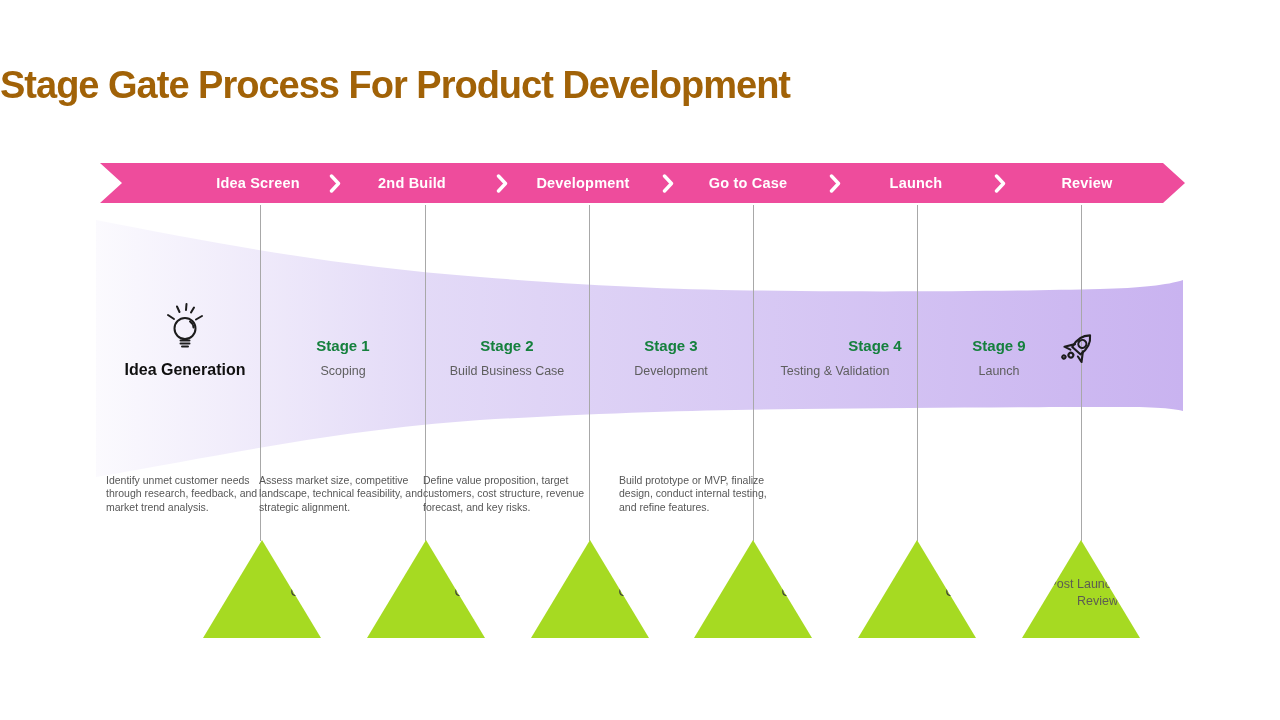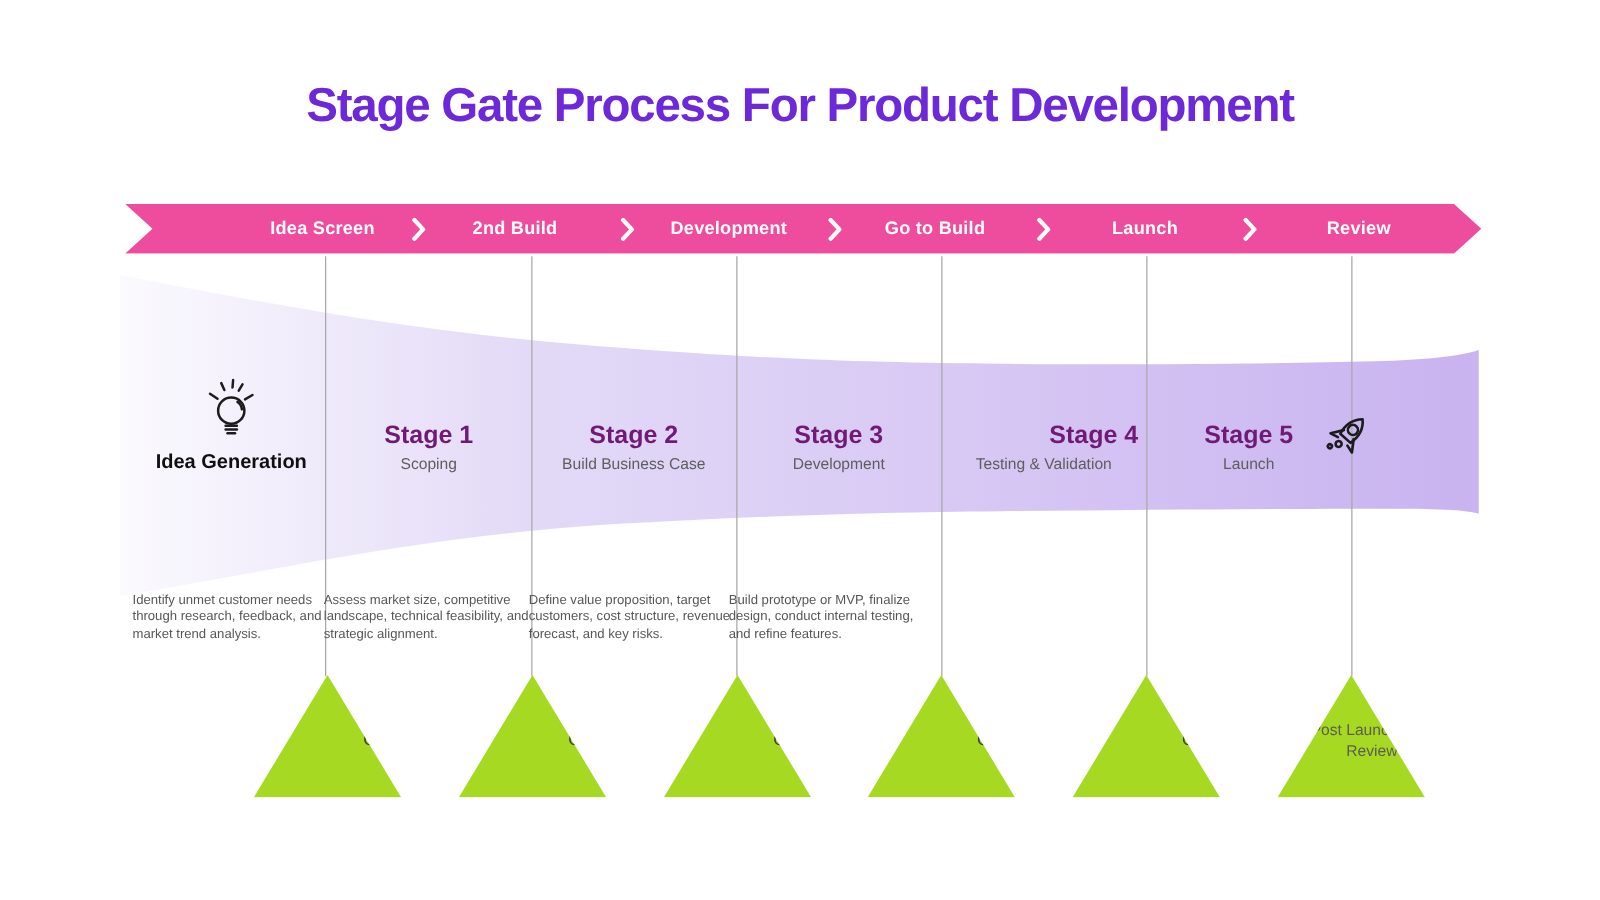--- a/index.html
+++ b/index.html
@@ -12,8 +12,8 @@
 
   
   .title{
-    position:absolute;top:64px;left:0;width:1280px;text-align:center;
-    font-size:38px;font-weight:800;color:#6d28d9;letter-spacing:-1px;
+    position:absolute;top:64px;left:0;width:1280px;
+    font-size:38px;font-weight:800;color:#a16207;letter-spacing:-1px;
   }
 
   

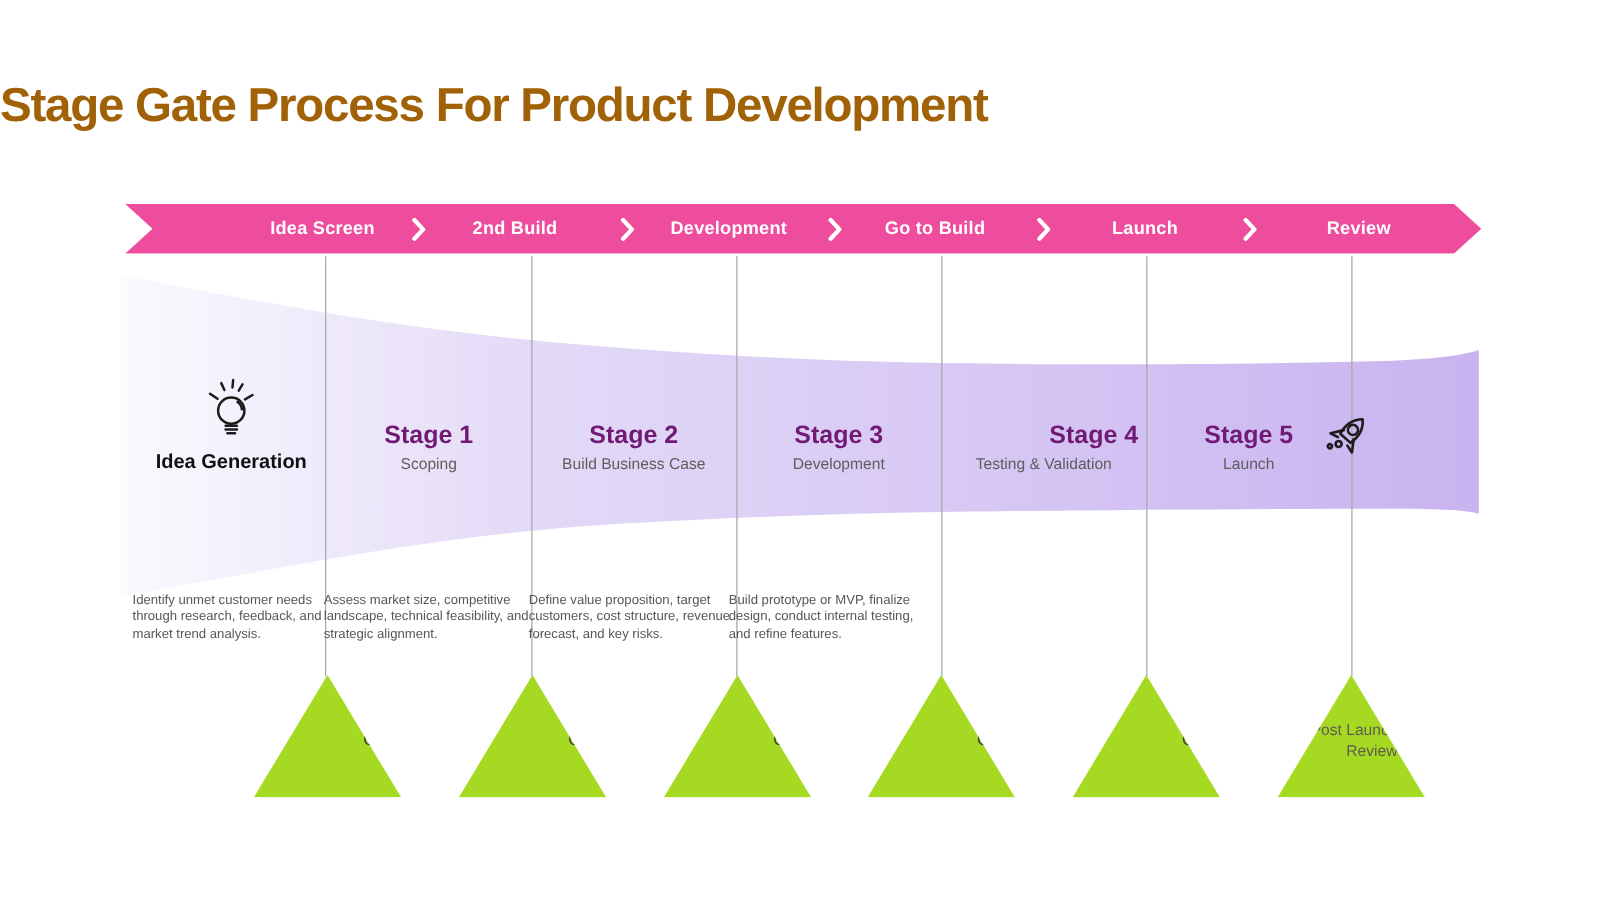--- a/index.html
+++ b/index.html
@@ -112,7 +112,7 @@
     <span class="banner-step" style="left:158px">Idea Screen</span>
     <span class="banner-step" style="left:312px">2nd Build</span>
     <span class="banner-step" style="left:483px">Development</span>
-    <span class="banner-step" style="left:648px">Go to Build</span>
+    <span class="banner-step" style="left:648px">Go to Case</span>
     <span class="banner-step" style="left:816px">Launch</span>
     <span class="banner-step" style="left:987px">Review</span>
 

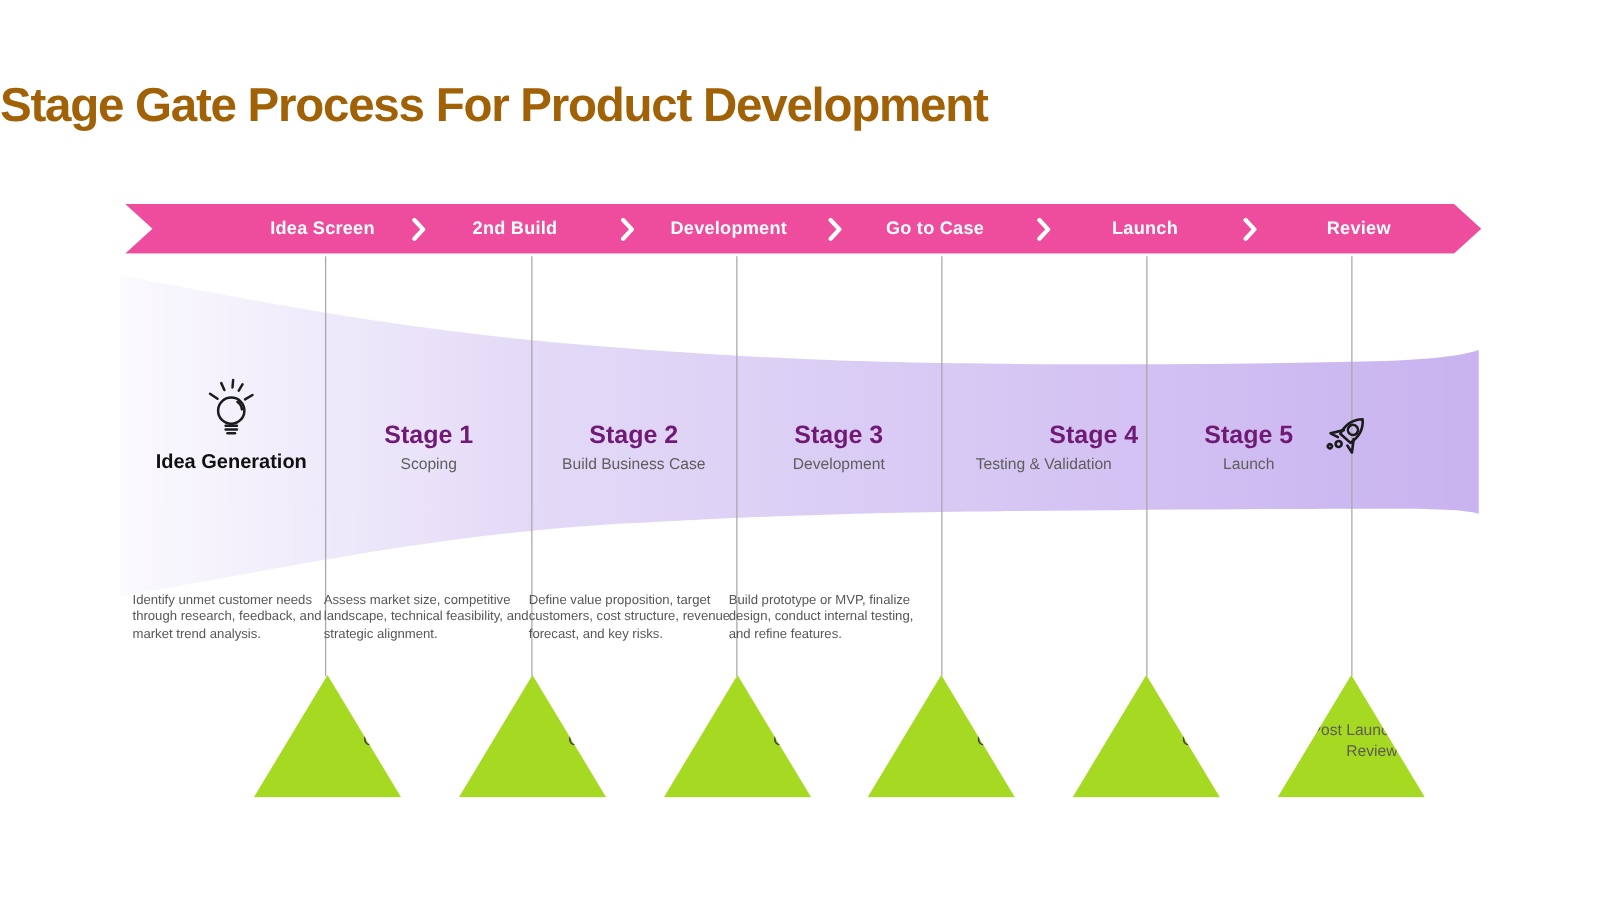--- a/index.html
+++ b/index.html
@@ -42,7 +42,7 @@
   
   .stage-title{
     position:absolute;transform:translateX(-50%);top:337px;
-    font-size:20px;font-weight:bold;color:#701a75;white-space:nowrap;
+    font-size:15px;font-weight:bold;color:#15803d;white-space:nowrap;
   }
   .stage-subtitle{
     position:absolute;transform:translateX(-50%);top:364px;

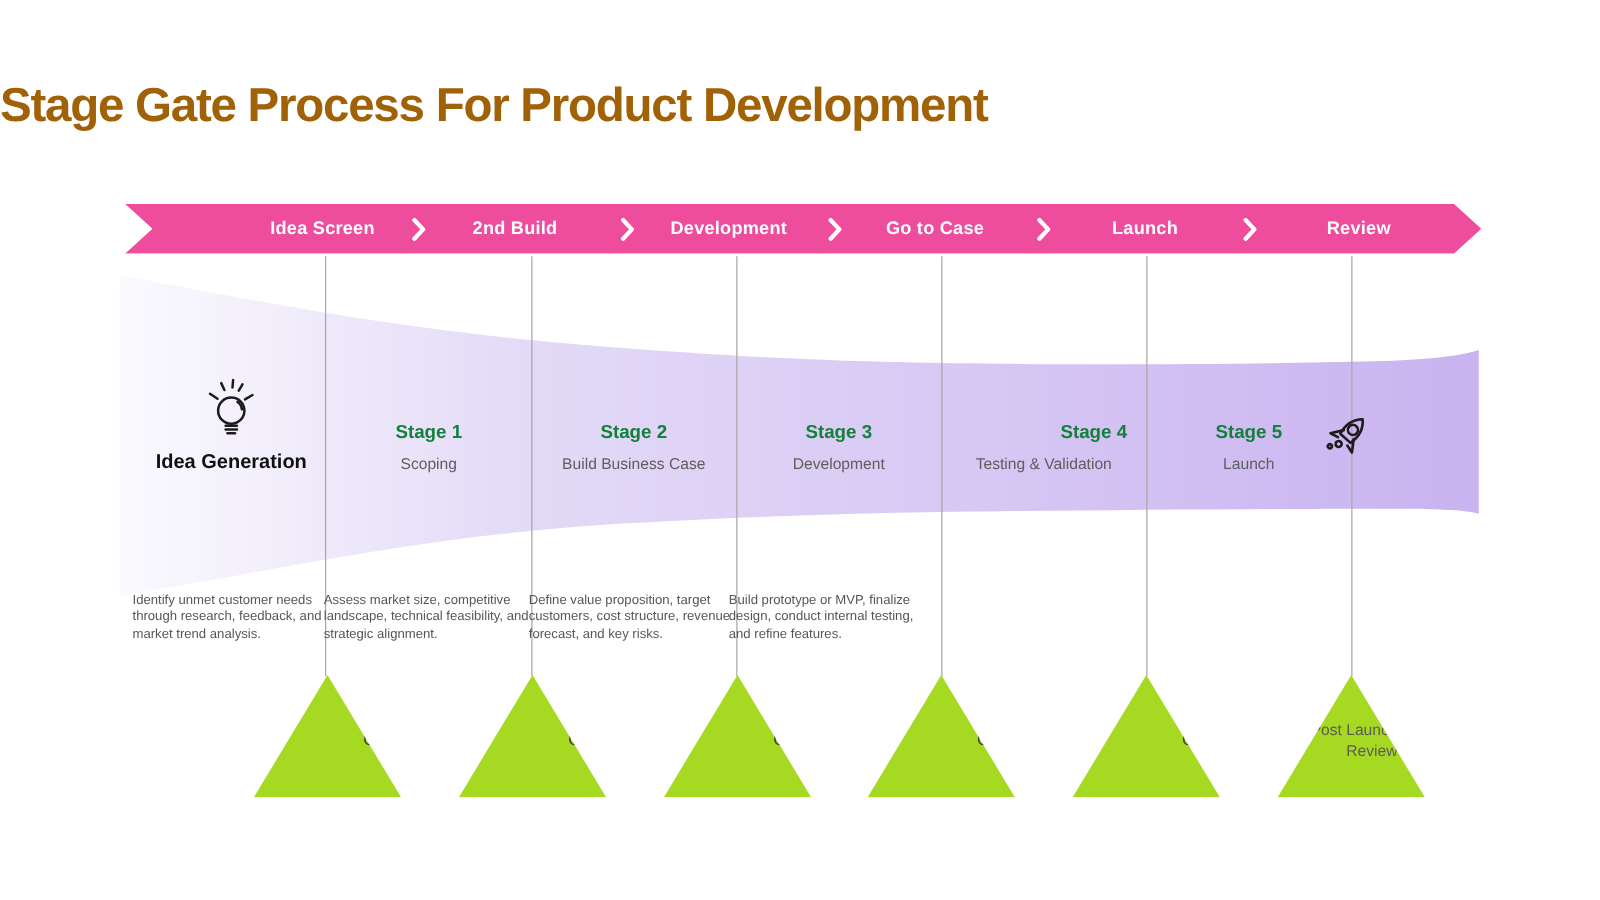--- a/index.html
+++ b/index.html
@@ -163,7 +163,7 @@
   <div class="stage-title" style="left:875px">Stage 4</div>
   <div class="stage-subtitle" style="left:835px">Testing &amp; Validation</div>
 
-  <div class="stage-title" style="left:999px">Stage 5</div>
+  <div class="stage-title" style="left:999px">Stage 9</div>
   <div class="stage-subtitle" style="left:999px">Launch</div>
 
   <div class="icon-wrap" style="left:1052px;top:327px;width:48px;height:48px">

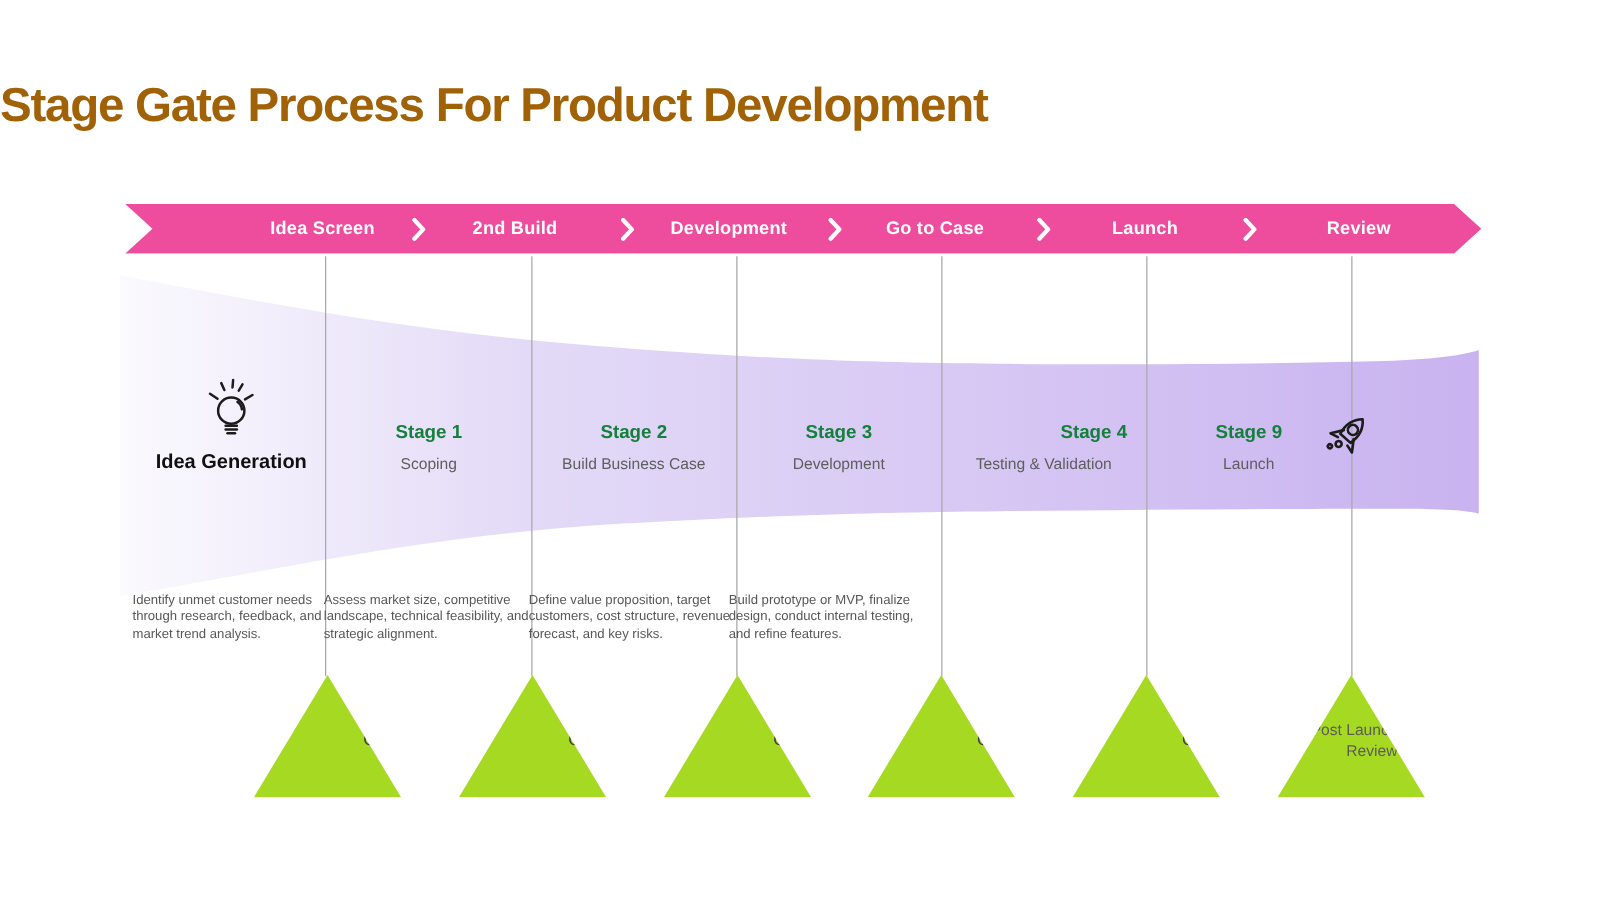--- a/index.html
+++ b/index.html
@@ -182,7 +182,7 @@
   <div class="desc" style="left:190px">Identify unmet customer needs through research, feedback, and market trend analysis.</div>
   <div class="desc" style="left:507px">Define value proposition, target customers, cost structure, revenue forecast, and key risks.</div>
   <div class="desc" style="left:343px">Assess market size, competitive landscape, technical feasibility, and strategic alignment.</div>
-  <div class="desc" style="left:667px">Build prototype or MVP, finalize design, conduct internal testing, and refine features.</div>
+  <div class="desc" style="left:703px">Build prototype or MVP, finalize design, conduct internal testing, and refine features.</div>
 
   <div class="gate" style="left:203px">
     <div class="gate-label">Gate</div>

